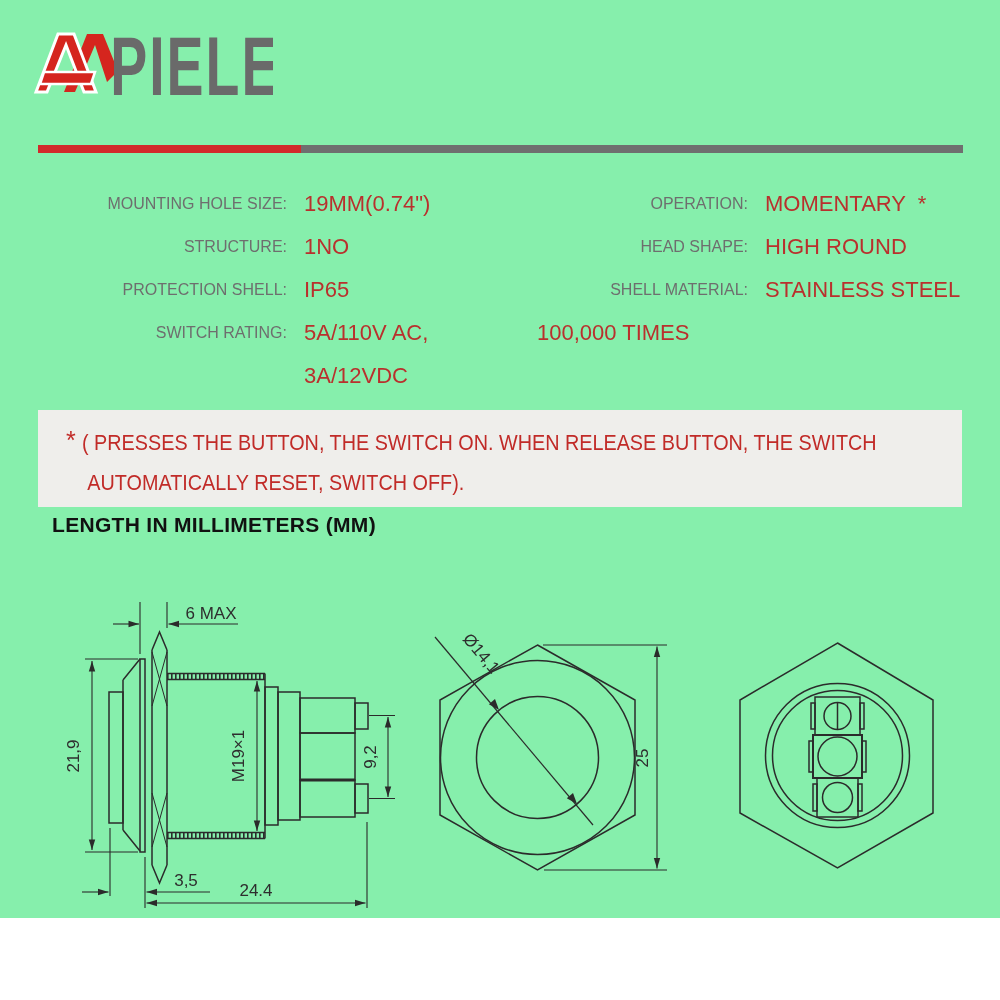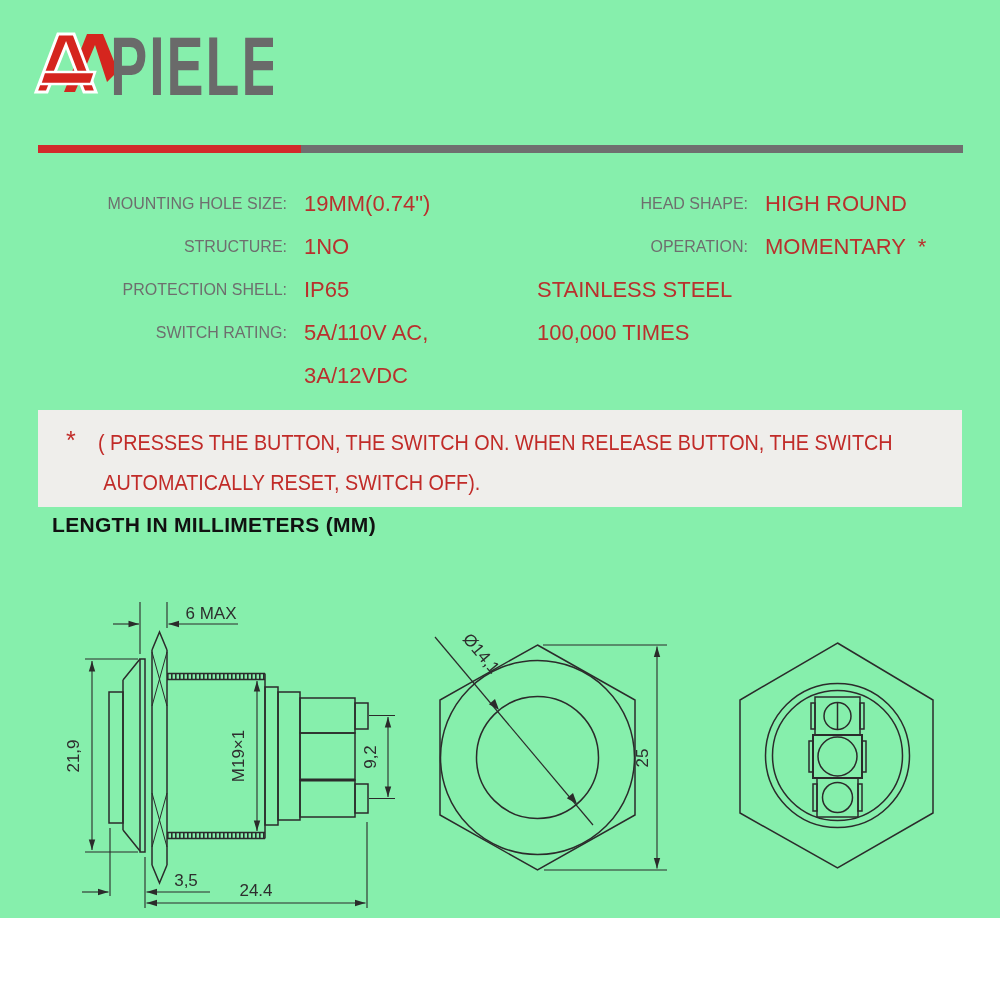--- a/index.html
+++ b/index.html
@@ -78,12 +78,12 @@
 
   <div class="spec-col right">
     <div class="spec-row">
+      <div class="spec-label">OPERATION:</div>
+      <div class="spec-value">MOMENTARY  *</div>
+    </div>
+    <div class="spec-row">
       <div class="spec-label">HEAD SHAPE:</div>
       <div class="spec-value">HIGH ROUND</div>
-    </div>
-    <div class="spec-row">
-      <div class="spec-label">OPERATION:</div>
-      <div class="spec-value">MOMENTARY  *</div>
     </div>
     <div class="spec-row">
       <div class="spec-value">STAINLESS STEEL</div>

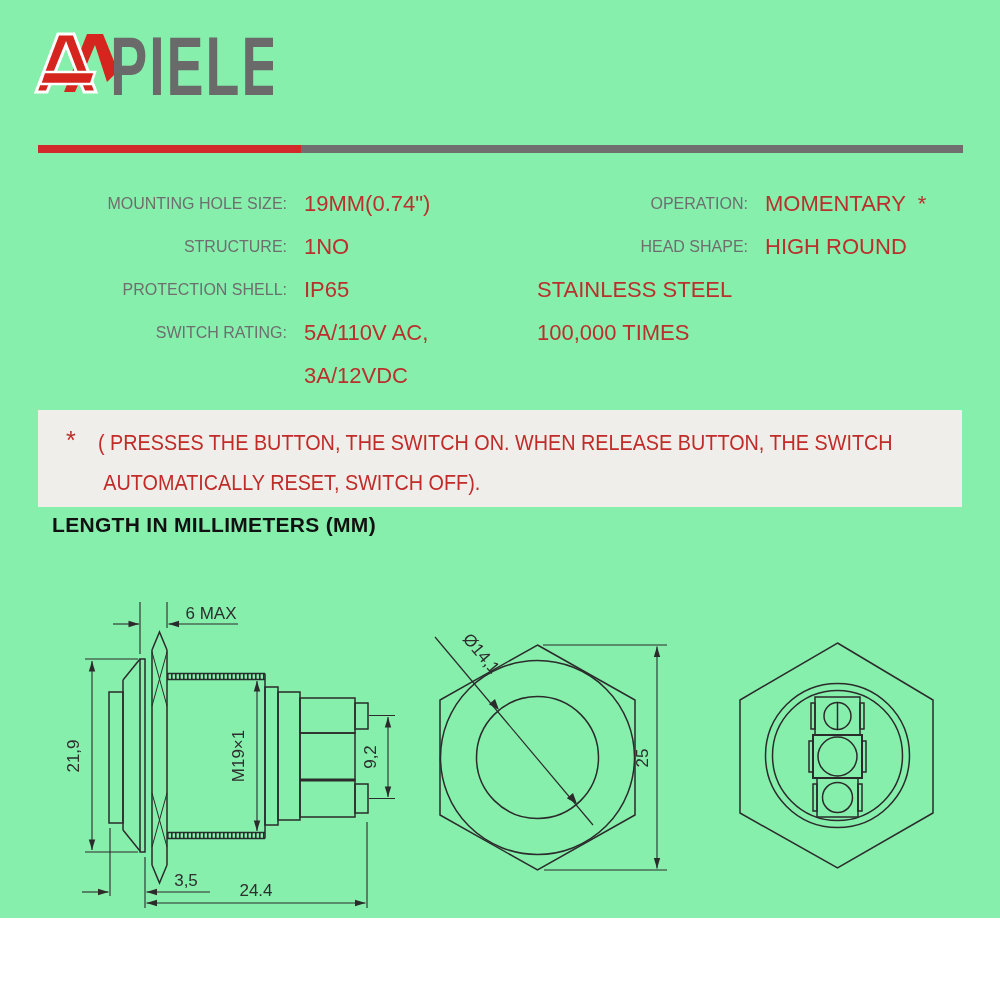--- a/index.html
+++ b/index.html
@@ -86,6 +86,7 @@
       <div class="spec-value">HIGH ROUND</div>
     </div>
     <div class="spec-row">
+      <div class="spec-label">SHELL MATERIAL:</div>
       <div class="spec-value">STAINLESS STEEL</div>
     </div>
     <div class="spec-row">

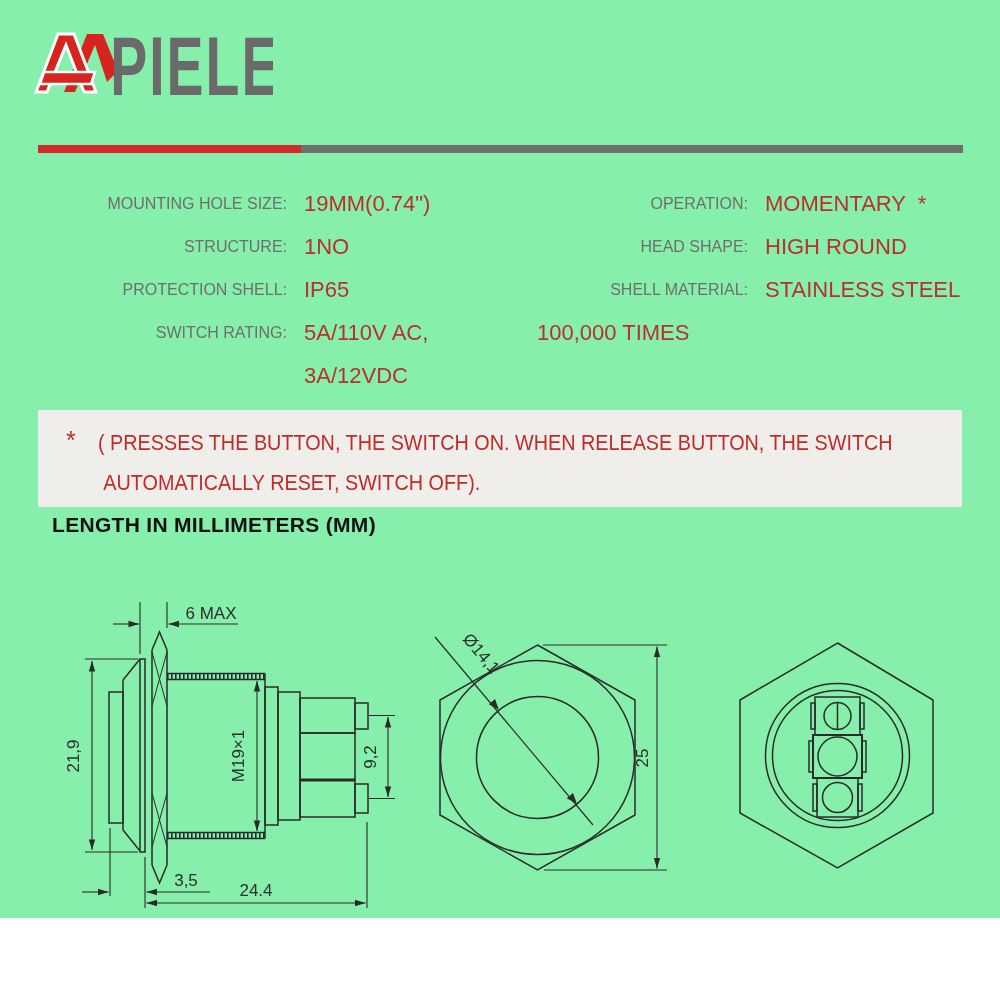--- a/index.html
+++ b/index.html
@@ -23,7 +23,7 @@
 
   .note-box { position:absolute; left:38px; top:410px; width:924px; height:97px; background:#efeeeb; }
   .note-asterisk { position:absolute; left:28px; top:16px; color:#c12b28; font-size:25px; }
-  .note-lines { position:absolute; left:60px; top:13px; }
+  .note-lines { position:absolute; left:44px; top:13px; }
   .note-line { color:#c12b28; font-size:22.5px; line-height:40px; transform:scaleX(0.88); transform-origin:0 0; white-space:pre; }
   .note-line.second { padding-left:6px; }
 

